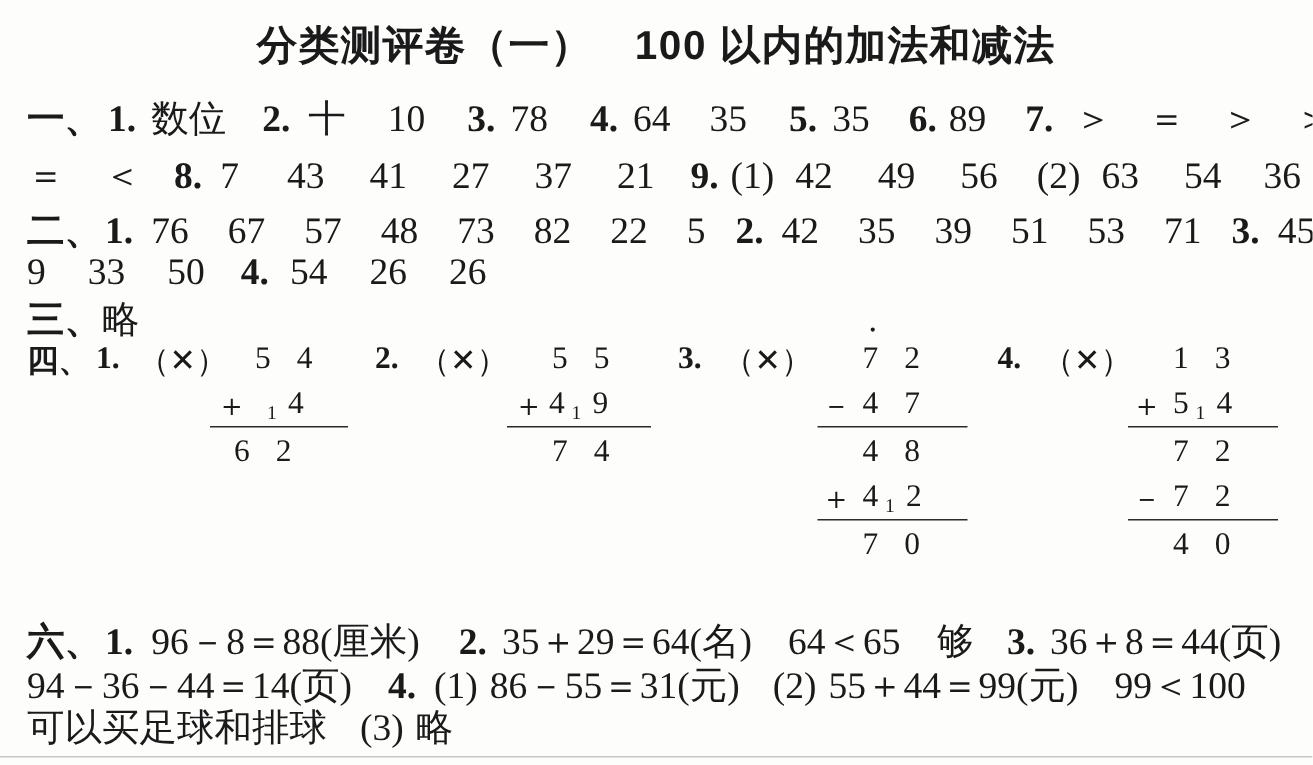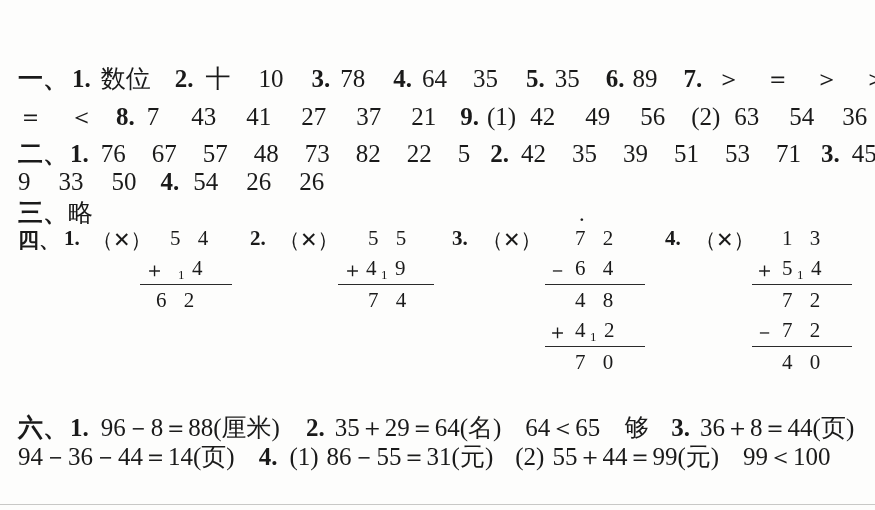--- a/index.html
+++ b/index.html
@@ -57,6 +57,7 @@
 
 <div class="page">
 
+  <div class="title">分类测评卷（一）　100 以内的加法和减法</div>
 
   <div class="line" style="top:62px"><span class="tok b" style="margin-right: 4px;">一、</span><span class="tok b" style="margin-right: 10px;">1.</span><span class="tok" style="margin-right: 24px;">数位</span><span class="tok b" style="margin-right: 12px;">2.</span><span class="tok" style="margin-right: 28px;">十</span><span class="tok" style="margin-right: 28px;">10</span><span class="tok b" style="margin-right: 10px;">3.</span><span class="tok" style="margin-right: 28px;">78</span><span class="tok b" style="margin-right: 10px;">4.</span><span class="tok" style="margin-right: 26px;">64</span><span class="tok" style="margin-right: 28px;">35</span><span class="tok b" style="margin-right: 10px;">5.</span><span class="tok" style="margin-right: 26px;">35</span><span class="tok b" style="margin-right: 8px;">6.</span><span class="tok" style="margin-right: 26px;">89</span><span class="tok b" style="margin-right: 14px;">7.</span><span class="tok" style="margin-right: 24px;">＞</span><span class="tok" style="margin-right: 24px;">＝</span><span class="tok" style="margin-right: 24px;">＞</span><span class="tok" style="margin-right: 0px;">＞</span></div>
   <div class="line" style="top:100px"><span class="tok" style="margin-right: 26px;">＝</span><span class="tok" style="margin-right: 22px;">＜</span><span class="tok b" style="margin-right: 12px;">8.</span><span class="tok" style="margin-right: 32px;">7</span><span class="tok" style="margin-right: 30px;">43</span><span class="tok" style="margin-right: 30px;">41</span><span class="tok" style="margin-right: 30px;">27</span><span class="tok" style="margin-right: 30px;">37</span><span class="tok" style="margin-right: 24px;">21</span><span class="tok b" style="margin-right: 8px;">9.</span><span class="tok" style="margin-right: 14px;">(1)</span><span class="tok" style="margin-right: 30px;">42</span><span class="tok" style="margin-right: 30px;">49</span><span class="tok" style="margin-right: 26px;">56</span><span class="tok" style="margin-right: 14px;">(2)</span><span class="tok" style="margin-right: 30px;">63</span><span class="tok" style="margin-right: 28px;">54</span><span class="tok" style="margin-right: 28px;">36</span><span class="tok" style="margin-right: 0px;">27</span></div>

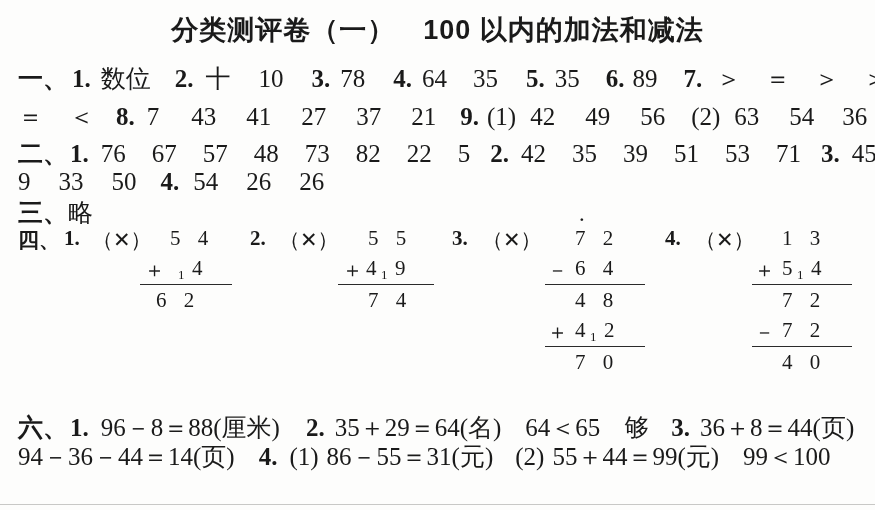--- a/index.html
+++ b/index.html
@@ -99,7 +99,7 @@
       <span class="vdot" style="left:34px; top:-14px">·</span>
       <span class="vnum" style="left:30px; top:2px">7 2</span>
       <span style="left:2px;  top:32px">－</span>
-      <span class="vnum" style="left:30px; top:32px">6 4</span>
+      <span class="vnum" style="left:30px; top:32px">4 7</span>
       <div class="vline" style="top:60px; width:100px"></div>
       <span class="vnum" style="left:30px; top:64px">4 8</span>
       <span style="left:2px;  top:94px">＋</span>

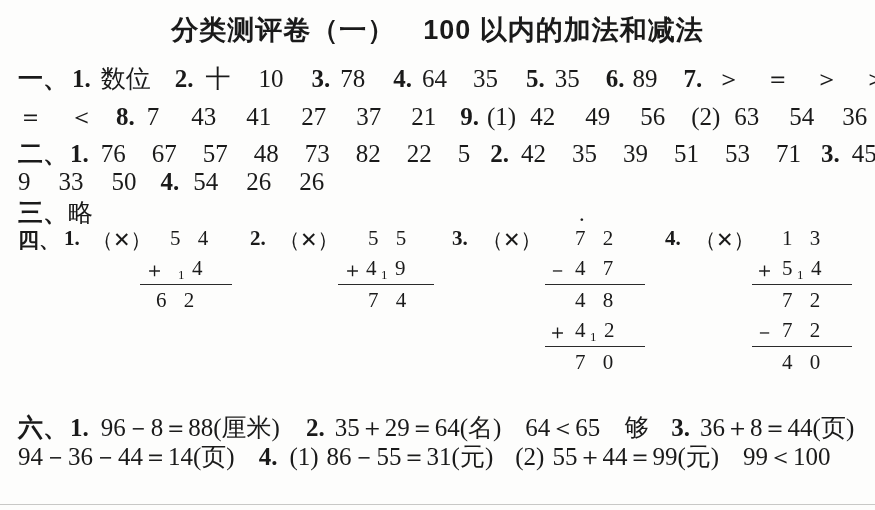--- a/index.html
+++ b/index.html
@@ -127,6 +127,7 @@
 
   <div class="line" style="top:411px"><span class="tok b" style="margin-right: 2px;">六、</span><span class="tok b" style="margin-right: 12px;">1.</span><span class="tok" style="margin-right: 26px;">96－8＝88(厘米)</span><span class="tok b" style="margin-right: 10px;">2.</span><span class="tok" style="margin-right: 24px;">35＋29＝64(名)</span><span class="tok" style="margin-right: 24px;">64＜65</span><span class="tok" style="margin-right: 22px;">够</span><span class="tok b" style="margin-right: 10px;">3.</span><span class="tok" style="margin-right: 0px;">36＋8＝44(页)</span></div>
   <div class="line" style="top:440px"><span class="tok" style="margin-right: 24px;">94－36－44＝14(页)</span><span class="tok b" style="margin-right: 12px;">4.</span><span class="tok" style="margin-right: 8px;">(1)</span><span class="tok" style="margin-right: 22px;">86－55＝31(元)</span><span class="tok" style="margin-right: 8px;">(2)</span><span class="tok" style="margin-right: 24px;">55＋44＝99(元)</span><span class="tok" style="margin-right: 0px;">99＜100</span></div>
+  <div class="line" style="top:468px"><span class="tok" style="margin-right: 22px;">可以买足球和排球</span><span class="tok" style="margin-right: 8px;">(3)</span><span class="tok" style="margin-right: 0px;">略</span></div>
 
   <div class="bottom-edge"></div>
 </div>

